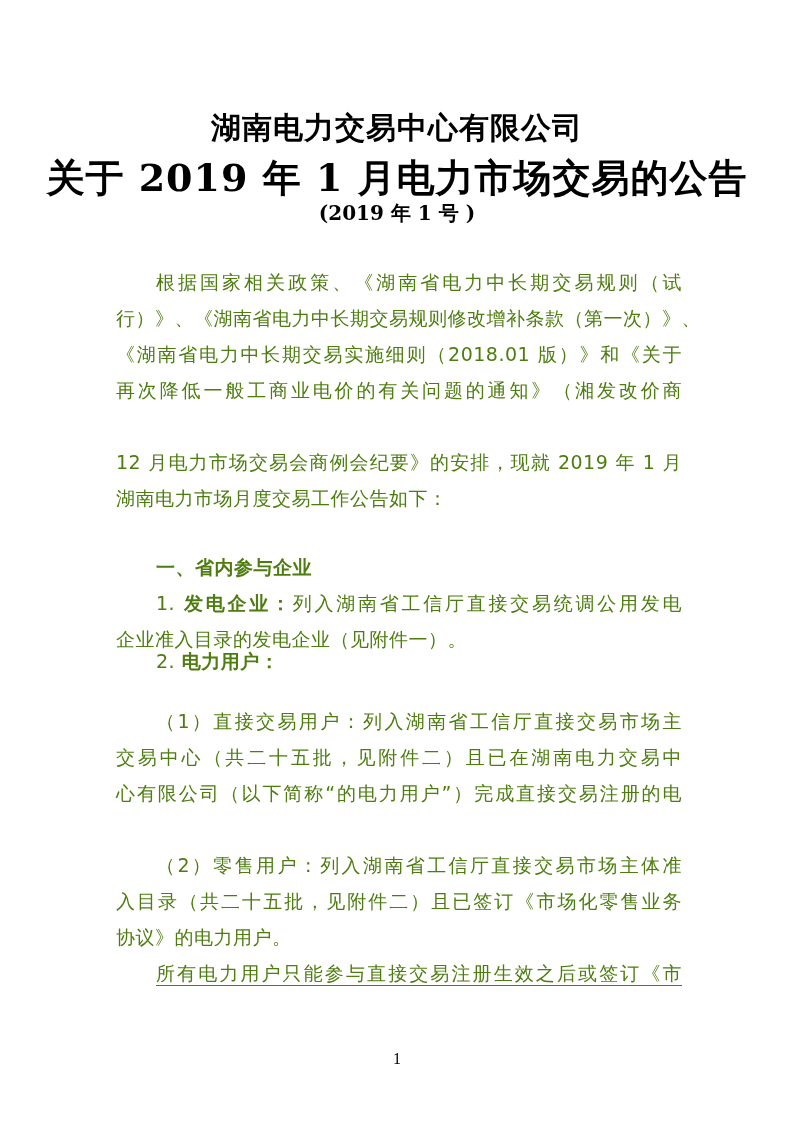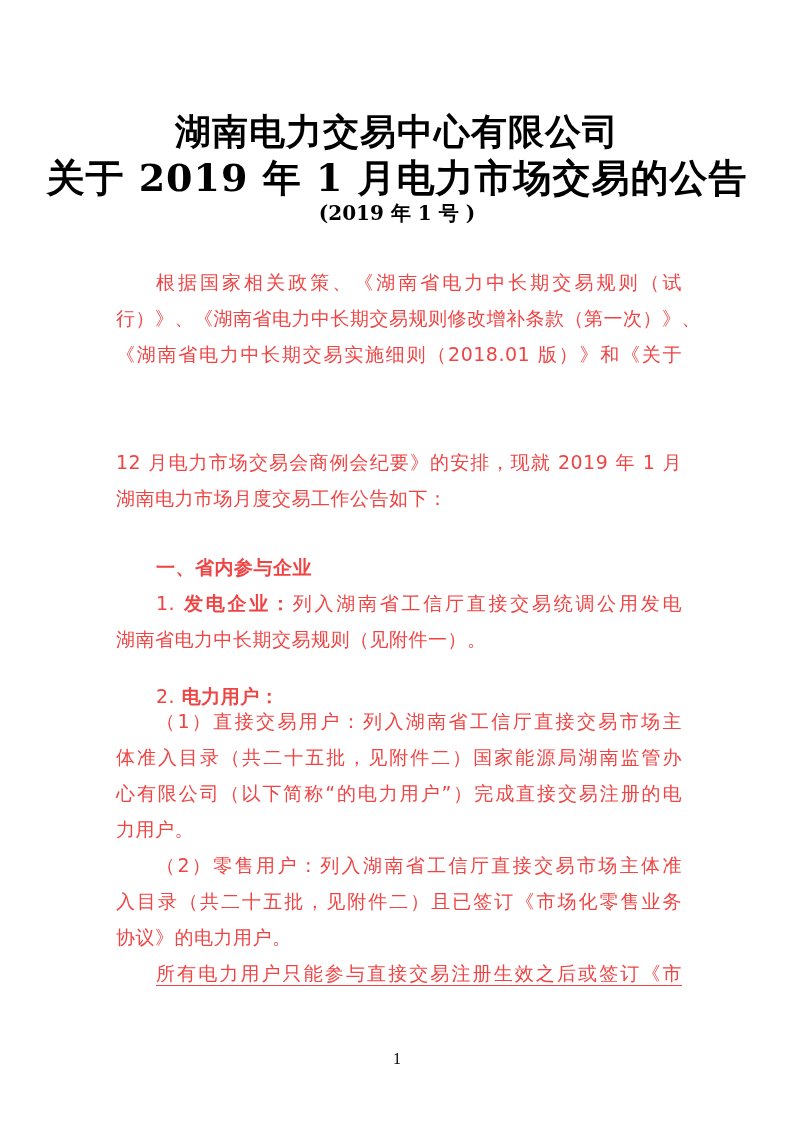--- a/index.html
+++ b/index.html
@@ -9,7 +9,7 @@
       position: absolute; left: 0; width: 794px; text-align: center;
       font-family: "DejaVu Serif", "Liberation Serif", serif; font-weight: bold; color: #000;
     }
-    .t1 { top: 108px; font-size: 36px; letter-spacing: 1px; }
+    .t1 { top: 108px; font-size: 30px; letter-spacing: 1px; }
     .t2 { top: 153px; font-size: 38px; letter-spacing: 1px; }
     .t3 { top: 200px; font-size: 20px; }
     .line {

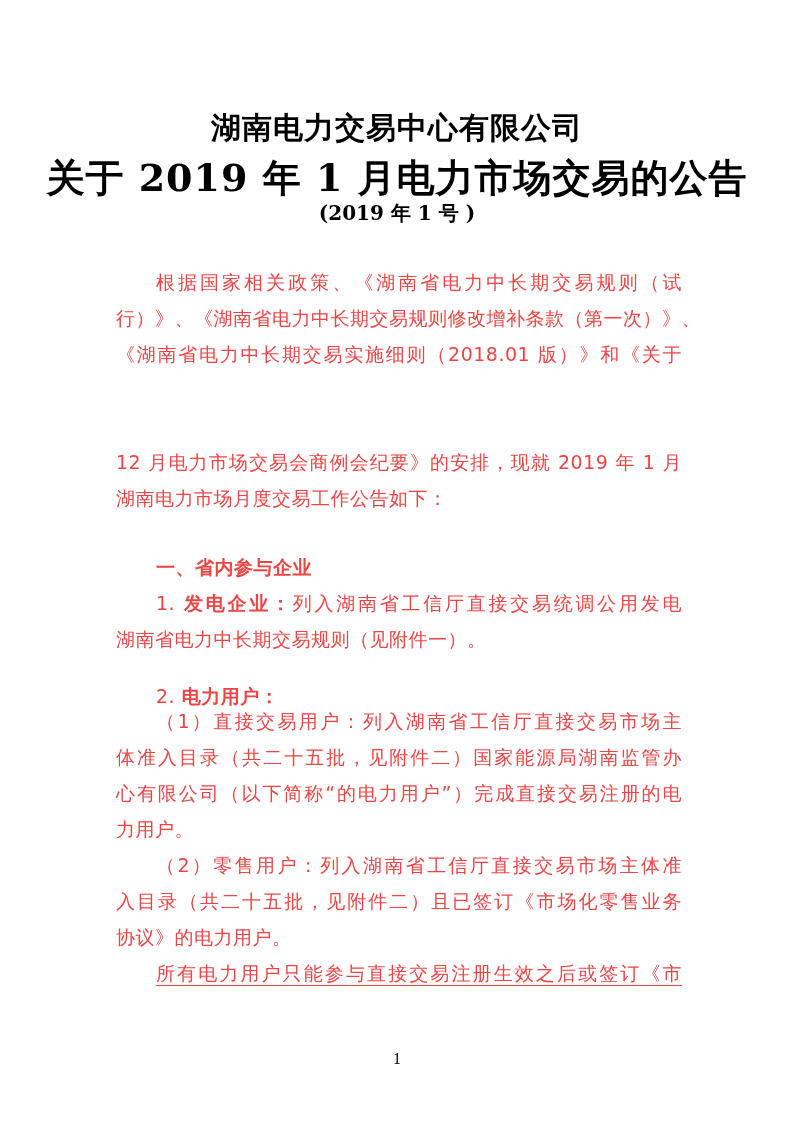--- a/index.html
+++ b/index.html
@@ -15,7 +15,7 @@
     .line {
       position: absolute; left: 116px; width: 566px; height: 36px;
       font-family: "DejaVu Sans", "Liberation Sans", sans-serif;
-      font-size: 19px; line-height: 36px; white-space: nowrap; color: #ef4444;
+      font-size: 19px; line-height: 36px; white-space: nowrap; color: #4d7c0f;
       text-align: justify; text-align-last: justify; letter-spacing: 0.5px;
     }
     .line.last { text-align-last: left; }

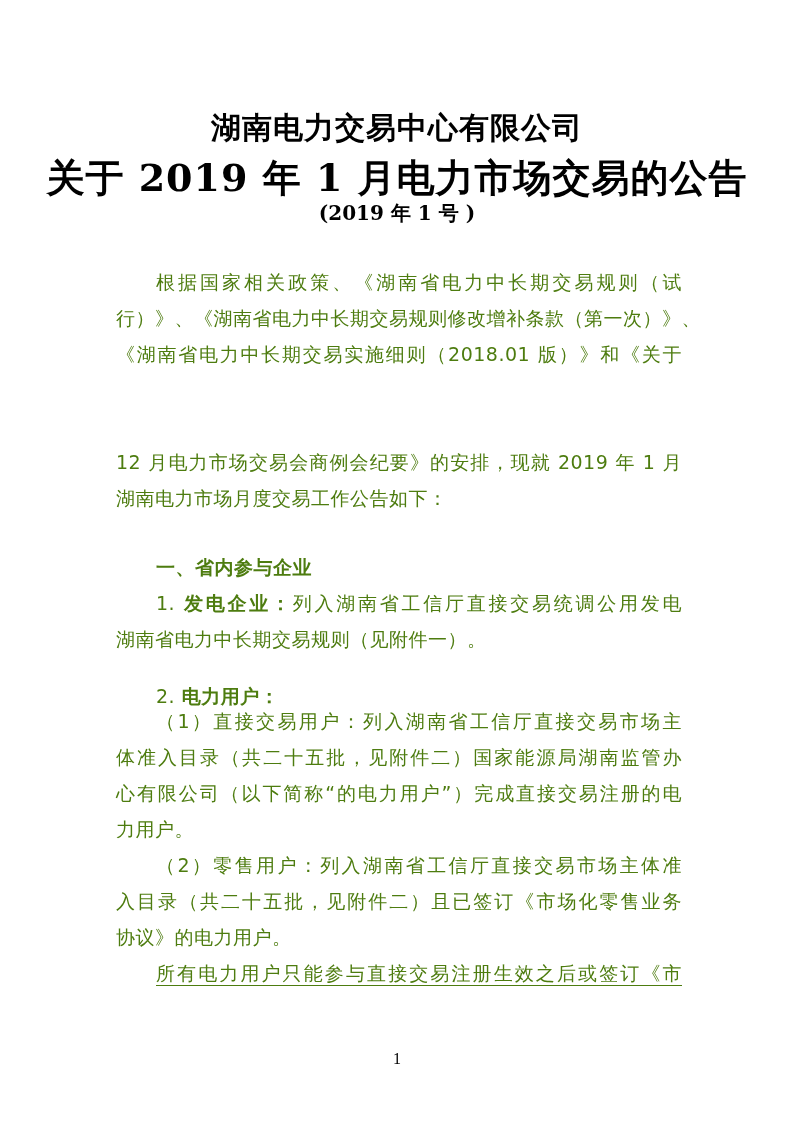--- a/index.html
+++ b/index.html
@@ -39,6 +39,7 @@
   <div class="line indent" style="top:264px">根据国家相关政策、《湖南省电力中长期交易规则（试</div>
   <div class="line" style="top:300px">行）》、《湖南省电力中长期交易规则修改增补条款（第一次）》、</div>
   <div class="line" style="top:336px">《湖南省电力中长期交易实施细则（2018.01 版）》和《关于</div>
+  <div class="line" style="top:372px">再次降低一般工商业电价的有关问题的通知》（湘发改价商</div>
   <div class="line" style="top:444px">12 月电力市场交易会商例会纪要》的安排，现就 2019 年 1 月</div>
   <div class="line last" style="top:480px">湖南电力市场月度交易工作公告如下：</div>
 

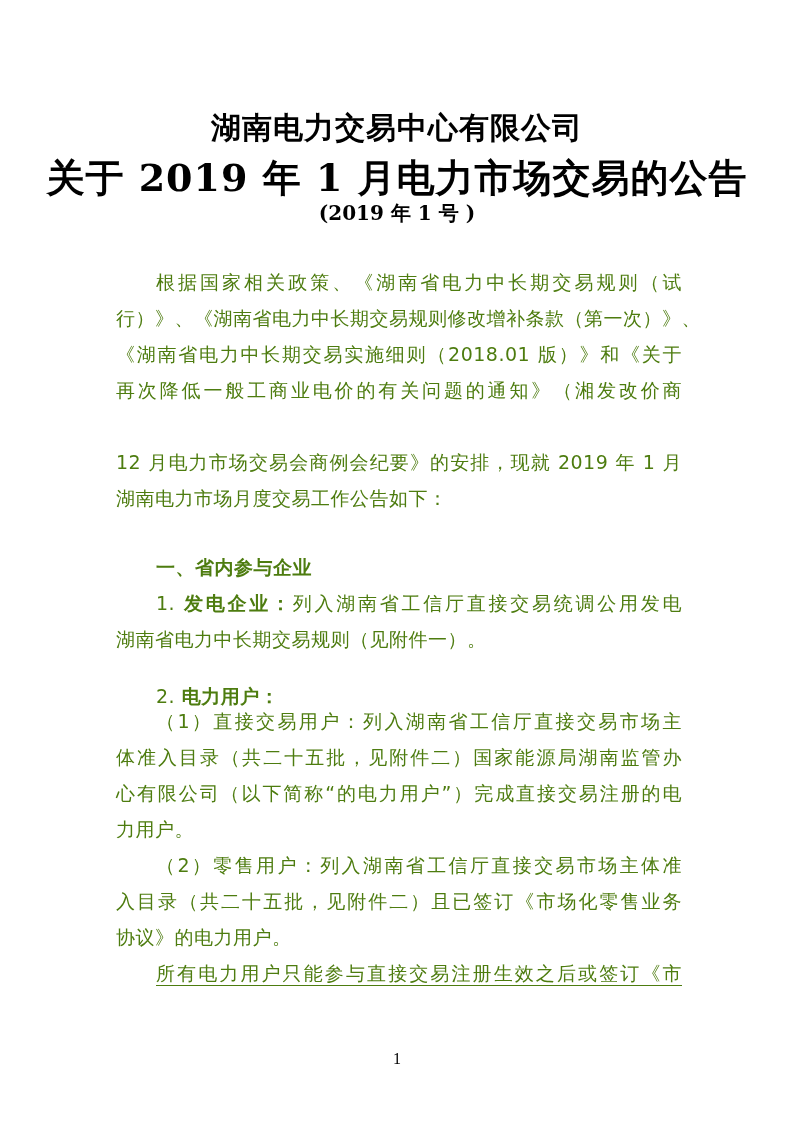--- a/index.html
+++ b/index.html
@@ -49,7 +49,7 @@
     <span>1.</span>
     <span class="b">发电企业：</span><span>列入湖南省工信厅直接交易统调公用发电</span>
   </div>
-  <div class="line last" style="top:621px">湖南省电力中长期交易规则（见附件一）。</div>
+  <div class="line last" style="top:621px">企业准入目录的发电企业（见附件一）。</div>
 
   <div class="line indent last" style="top:678px">
     <span>2.</span>

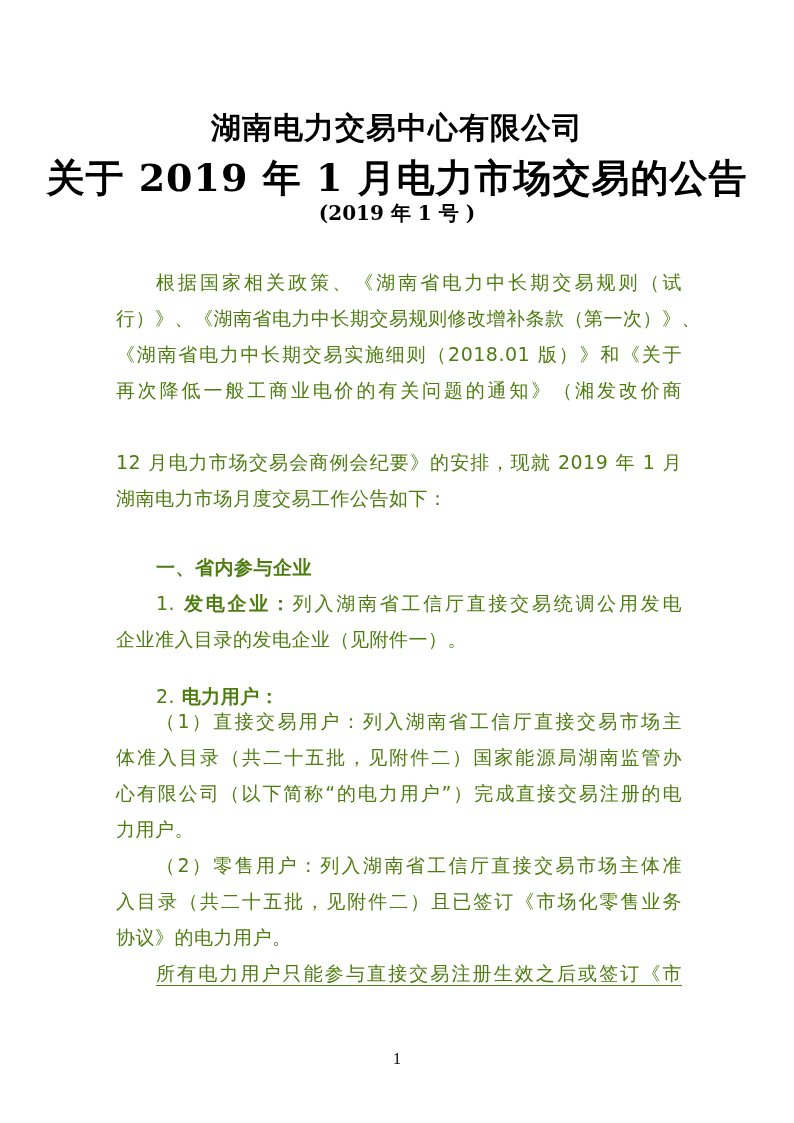--- a/index.html
+++ b/index.html
@@ -51,7 +51,7 @@
   </div>
   <div class="line last" style="top:621px">企业准入目录的发电企业（见附件一）。</div>
 
-  <div class="line indent last" style="top:678px">
+  <div class="line indent last" style="top:643px">
     <span>2.</span>
     <span class="b">电力用户：</span>
   </div>

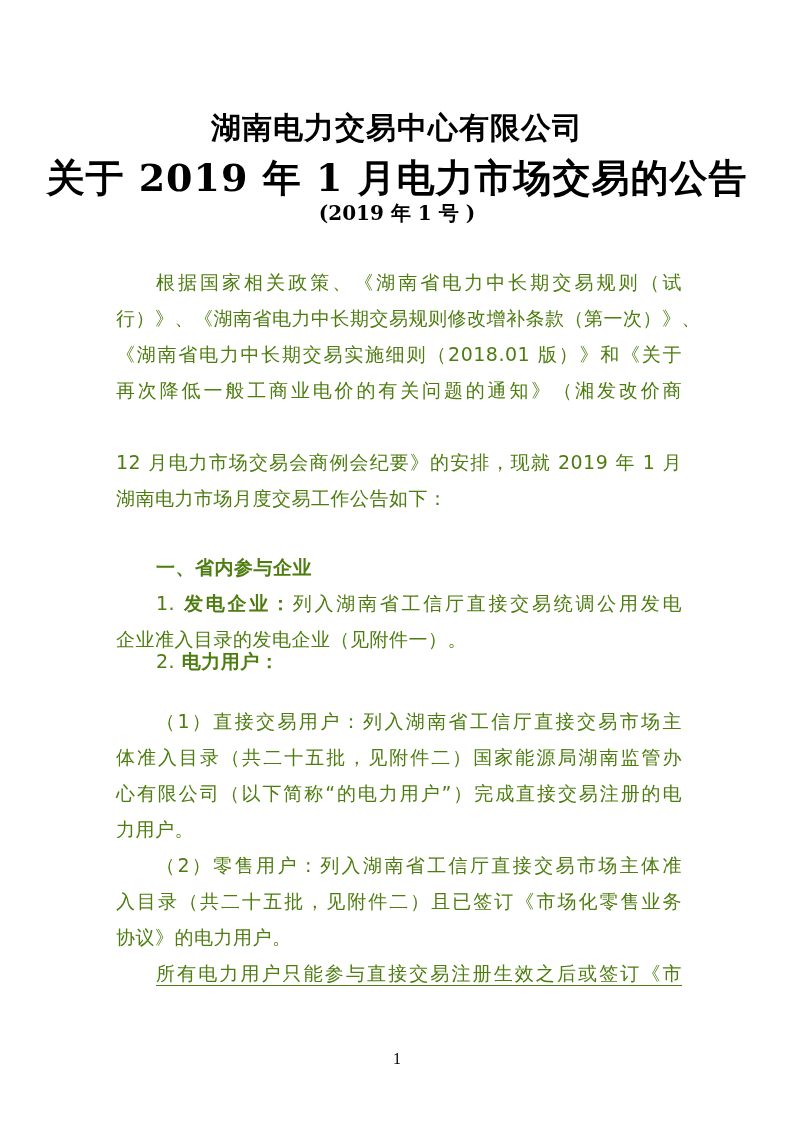--- a/index.html
+++ b/index.html
@@ -57,7 +57,7 @@
   </div>
 
   <div class="line indent" style="top:703px">（1）直接交易用户：列入湖南省工信厅直接交易市场主</div>
-  <div class="line" style="top:739px">体准入目录（共二十五批，见附件二）国家能源局湖南监管办</div>
+  <div class="line" style="top:739px">交易中心（共二十五批，见附件二）且已在湖南电力交易中</div>
   <div class="line" style="top:775px">心有限公司（以下简称“的电力用户”）完成直接交易注册的电</div>
   <div class="line last" style="top:811px">力用户。</div>
 

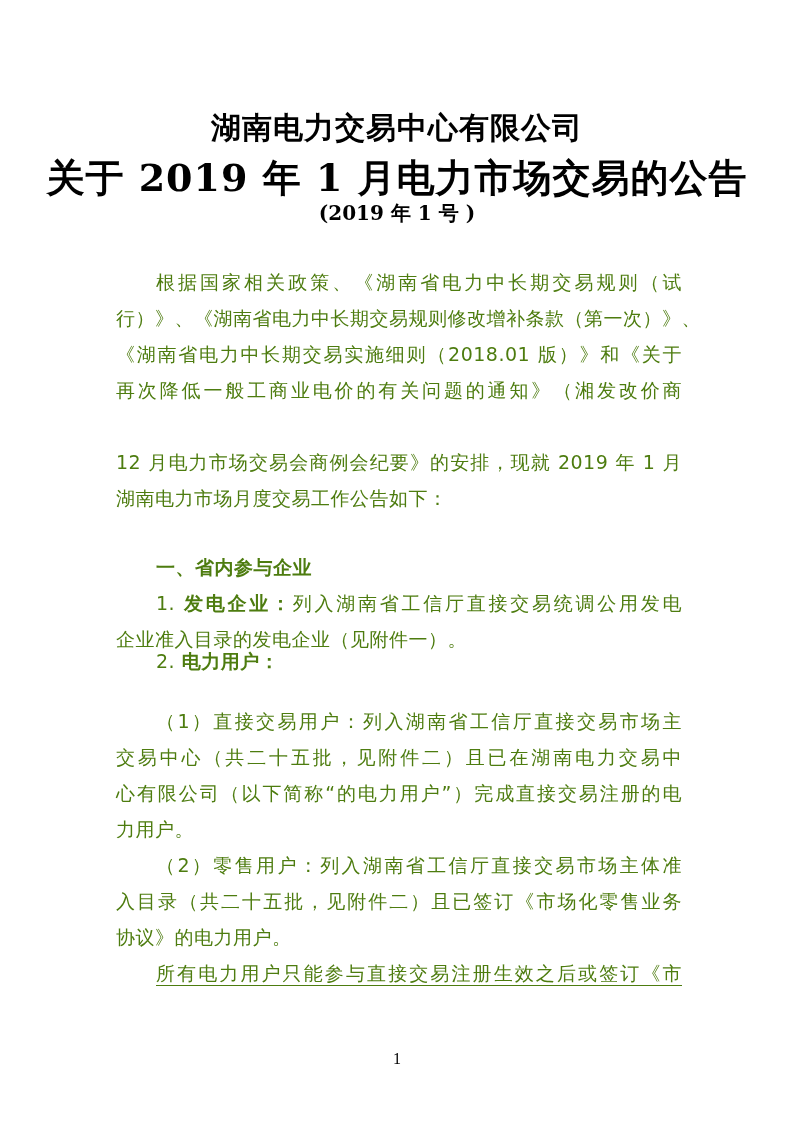--- a/index.html
+++ b/index.html
@@ -59,7 +59,6 @@
   <div class="line indent" style="top:703px">（1）直接交易用户：列入湖南省工信厅直接交易市场主</div>
   <div class="line" style="top:739px">交易中心（共二十五批，见附件二）且已在湖南电力交易中</div>
   <div class="line" style="top:775px">心有限公司（以下简称“的电力用户”）完成直接交易注册的电</div>
-  <div class="line last" style="top:811px">力用户。</div>
 
   <div class="line indent" style="top:847px">（2）零售用户：列入湖南省工信厅直接交易市场主体准</div>
   <div class="line" style="top:883px">入目录（共二十五批，见附件二）且已签订《市场化零售业务</div>

